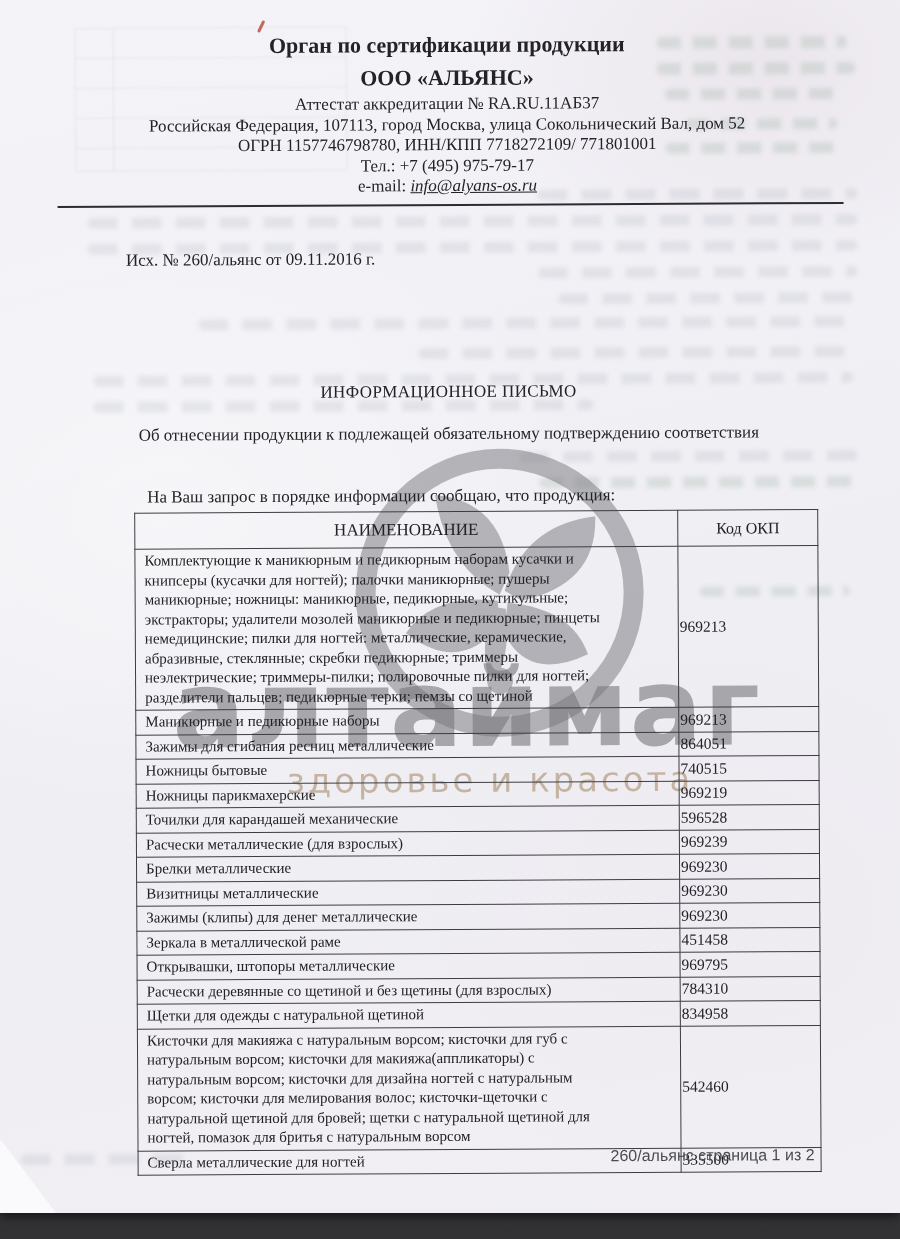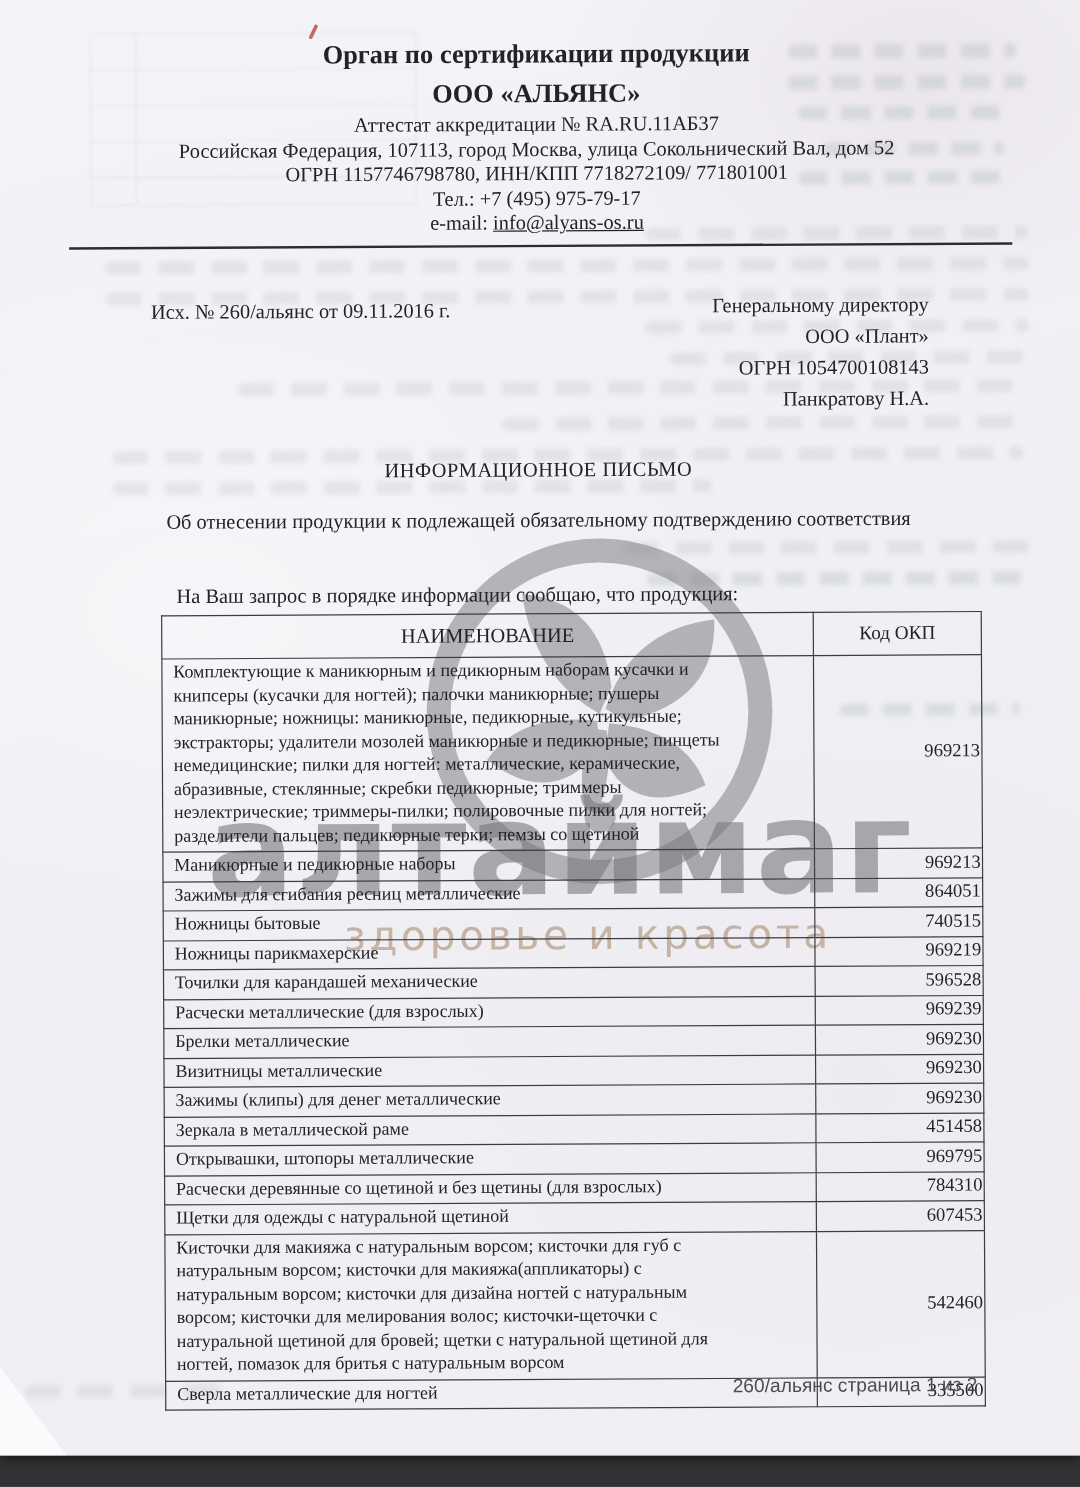--- a/index.html
+++ b/index.html
@@ -35,7 +35,7 @@
   .org-header{position:absolute;left:0;right:0;top:28px;text-align:center;}
   .org-line-b{font-size:22px;font-weight:bold;line-height:33px;}
   .org-line{font-size:17px;line-height:20.5px;}
-  .underlined{text-decoration:underline;}
+  .underlined{text-decoration:underline;font-style:italic;}
   .divider{position:absolute;left:60px;top:204px;width:786px;height:2px;background:#2c2c31;}
   .meta-row{position:absolute;left:128px;right:124px;top:243px;display:flex;justify-content:space-between;align-items:flex-start;}
   .ref{font-size:17px;padding-top:6px;}

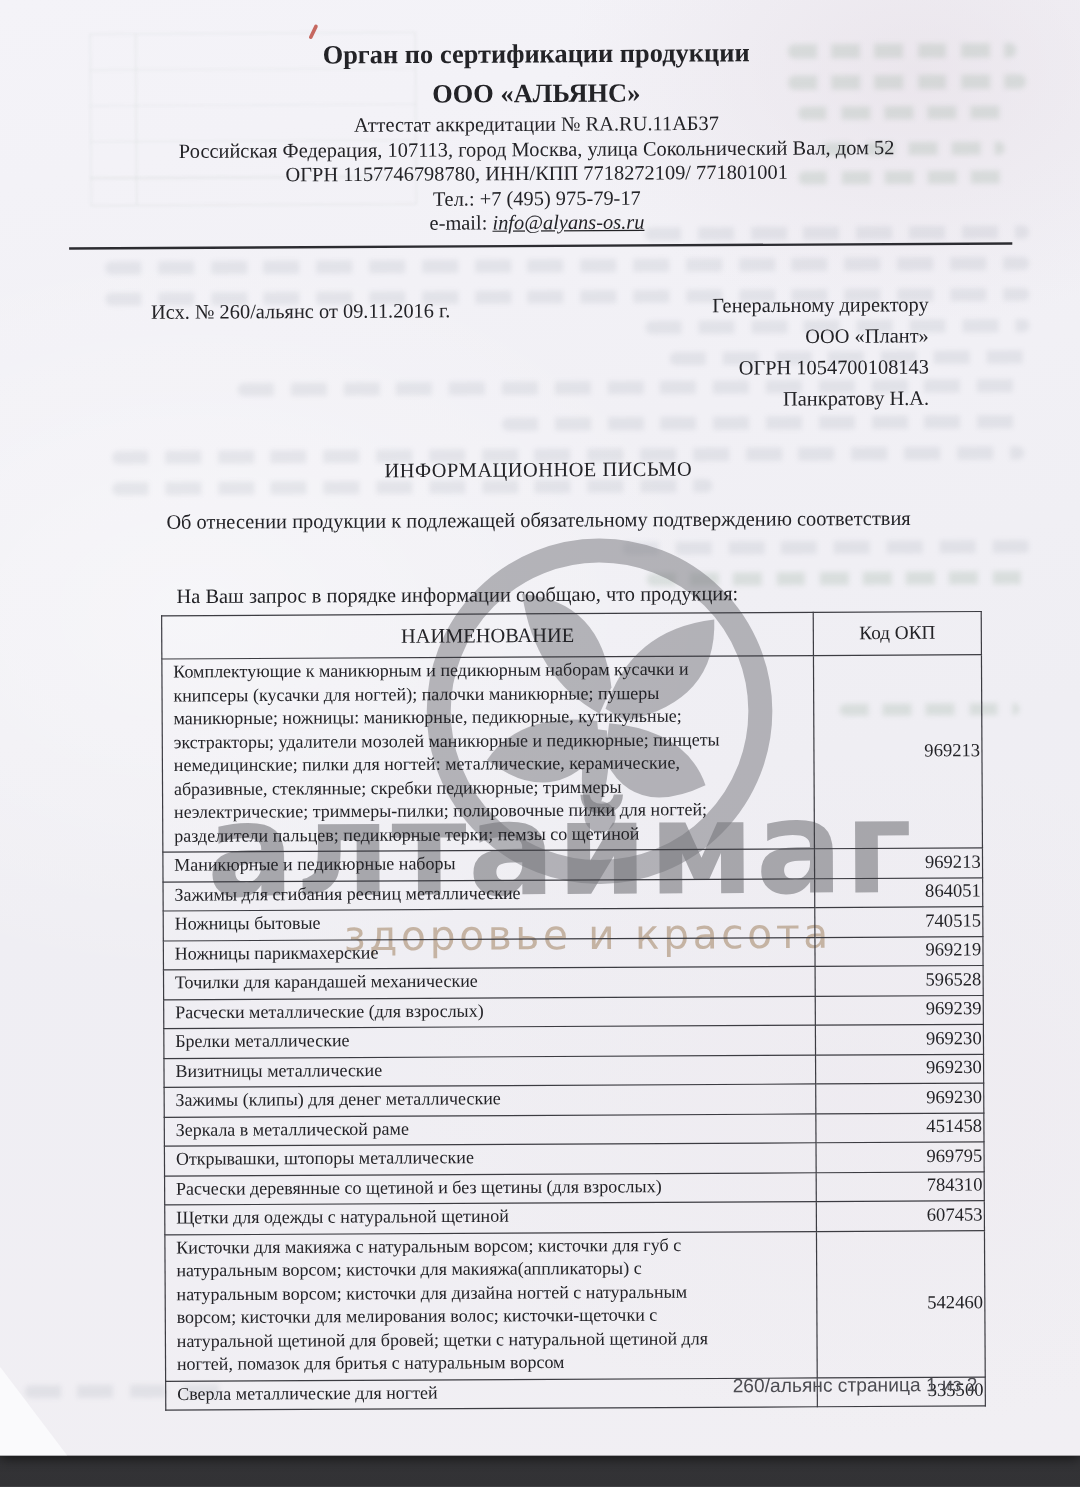--- a/index.html
+++ b/index.html
@@ -119,12 +119,6 @@
 
       <div class="meta-row">
         <div class="ref">Исх. № 260/альянс от 09.11.2016 г.</div>
-        <div class="addressee">
-            <div>Генеральному директору</div>
-            <div>ООО «Плант»</div>
-            <div>ОГРН 1054700108143</div>
-            <div>Панкратову Н.А.</div>
-          </div>
       </div>
 
       <div class="letter-title">ИНФОРМАЦИОННОЕ ПИСЬМО</div>

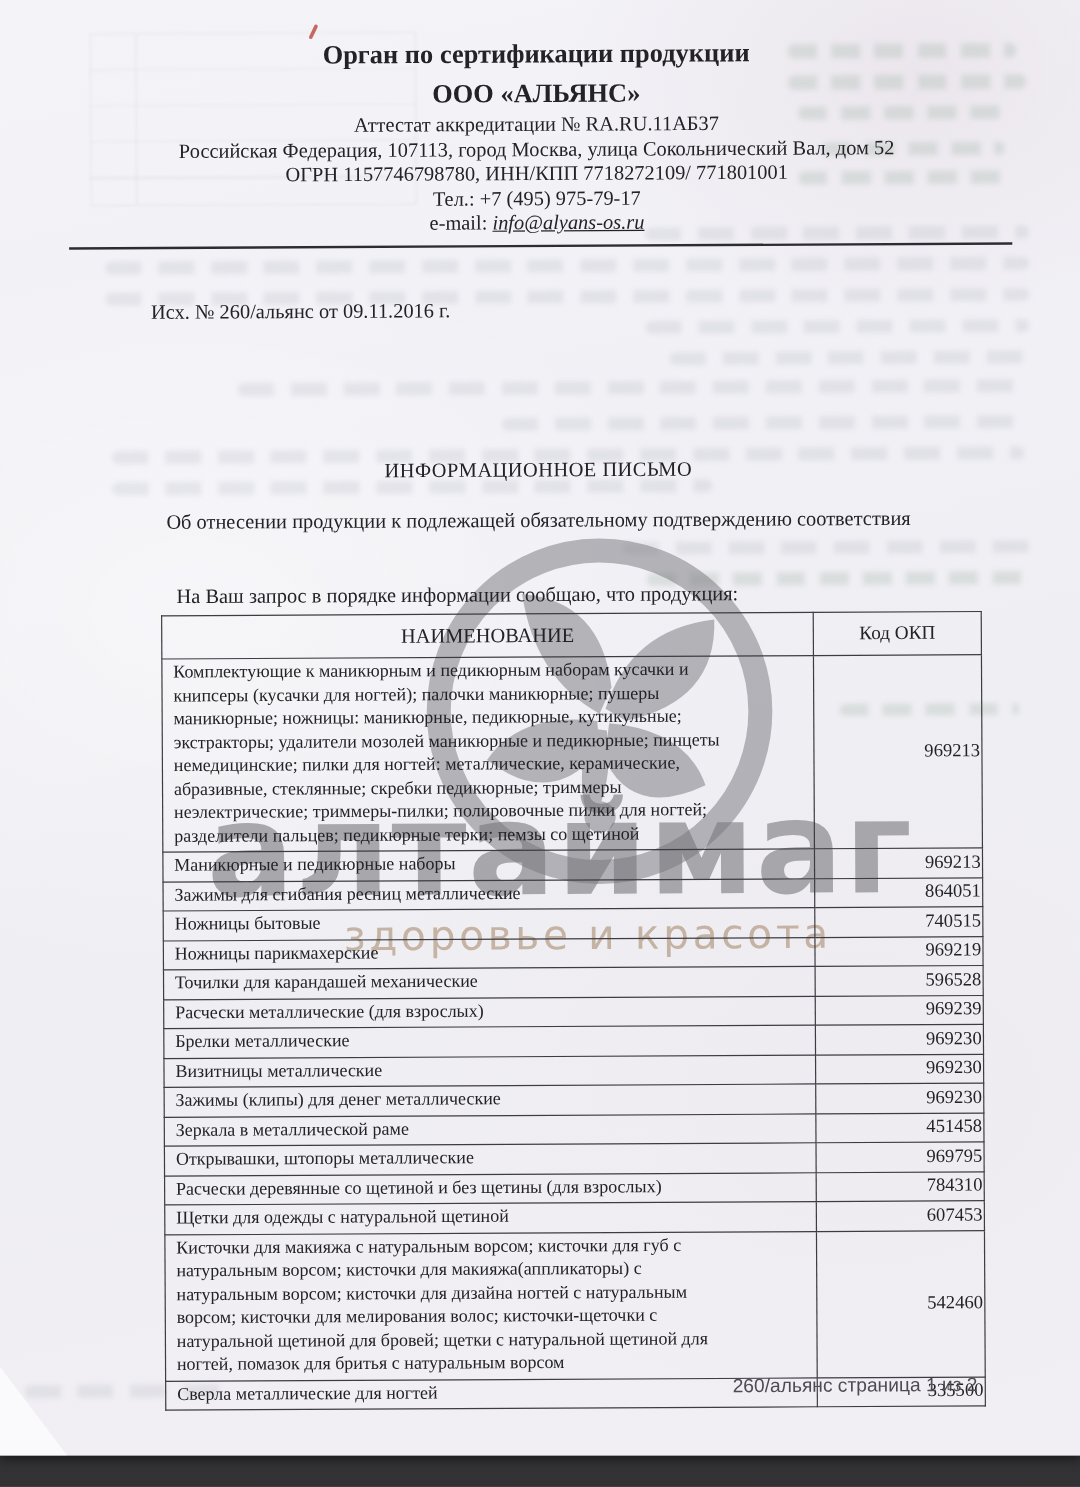--- a/index.html
+++ b/index.html
@@ -50,7 +50,7 @@
   table.okp th{font-weight:normal;font-size:17px;height:33px;text-align:center;}
   table.okp th.code-h{font-size:16px;}
   td.name-cell{font-size:15px;line-height:19.5px;padding:2px 6px 2px 9px;white-space:pre-line;vertical-align:middle;}
-  td.code-cell{text-align:right;vertical-align:middle;font-size:15.5px;}
+  td.code-cell{text-align:left;vertical-align:middle;font-size:15.5px;}
 
   .footer-ref{position:absolute;right:88px;top:1148px;font-family:"Liberation Sans",sans-serif;font-size:16px;color:#4c4c52;}
 

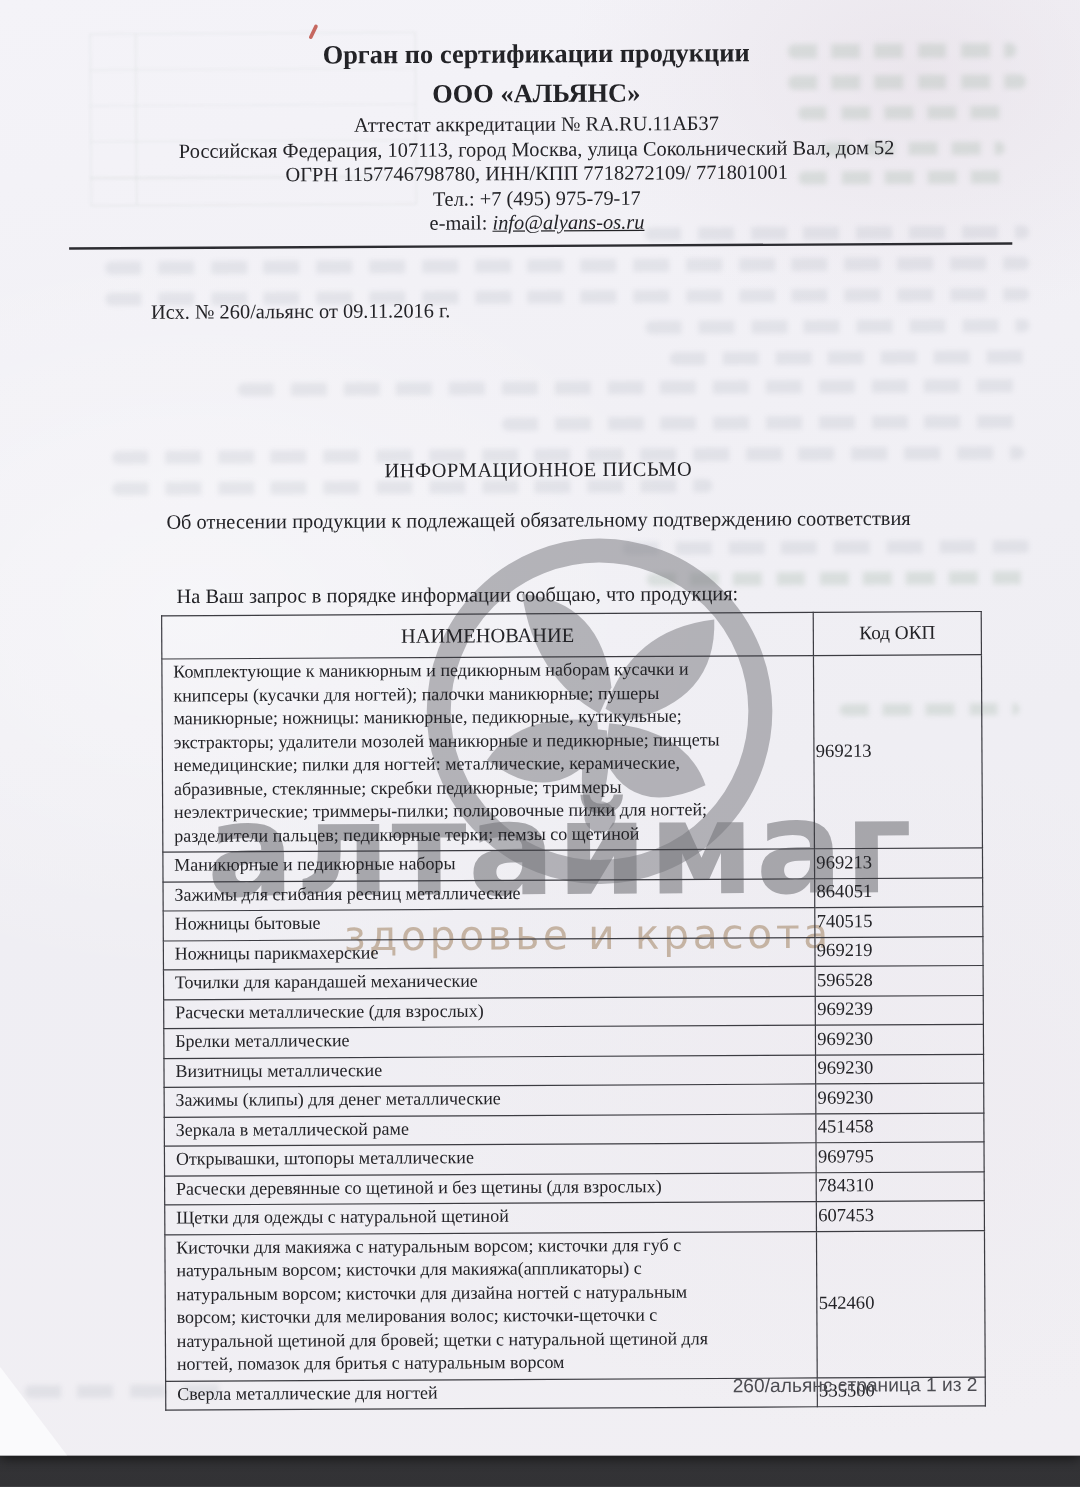--- a/index.html
+++ b/index.html
@@ -198,7 +198,7 @@
             </tr>
             <tr>
               <td class="name-cell">Щетки для одежды с натуральной щетиной</td>
-              <td class="code-cell">607453</td>
+              <td class="code-cell">834958</td>
             </tr>
             <tr>
               <td class="name-cell">Кисточки для макияжа с натуральным ворсом; кисточки для губ с

